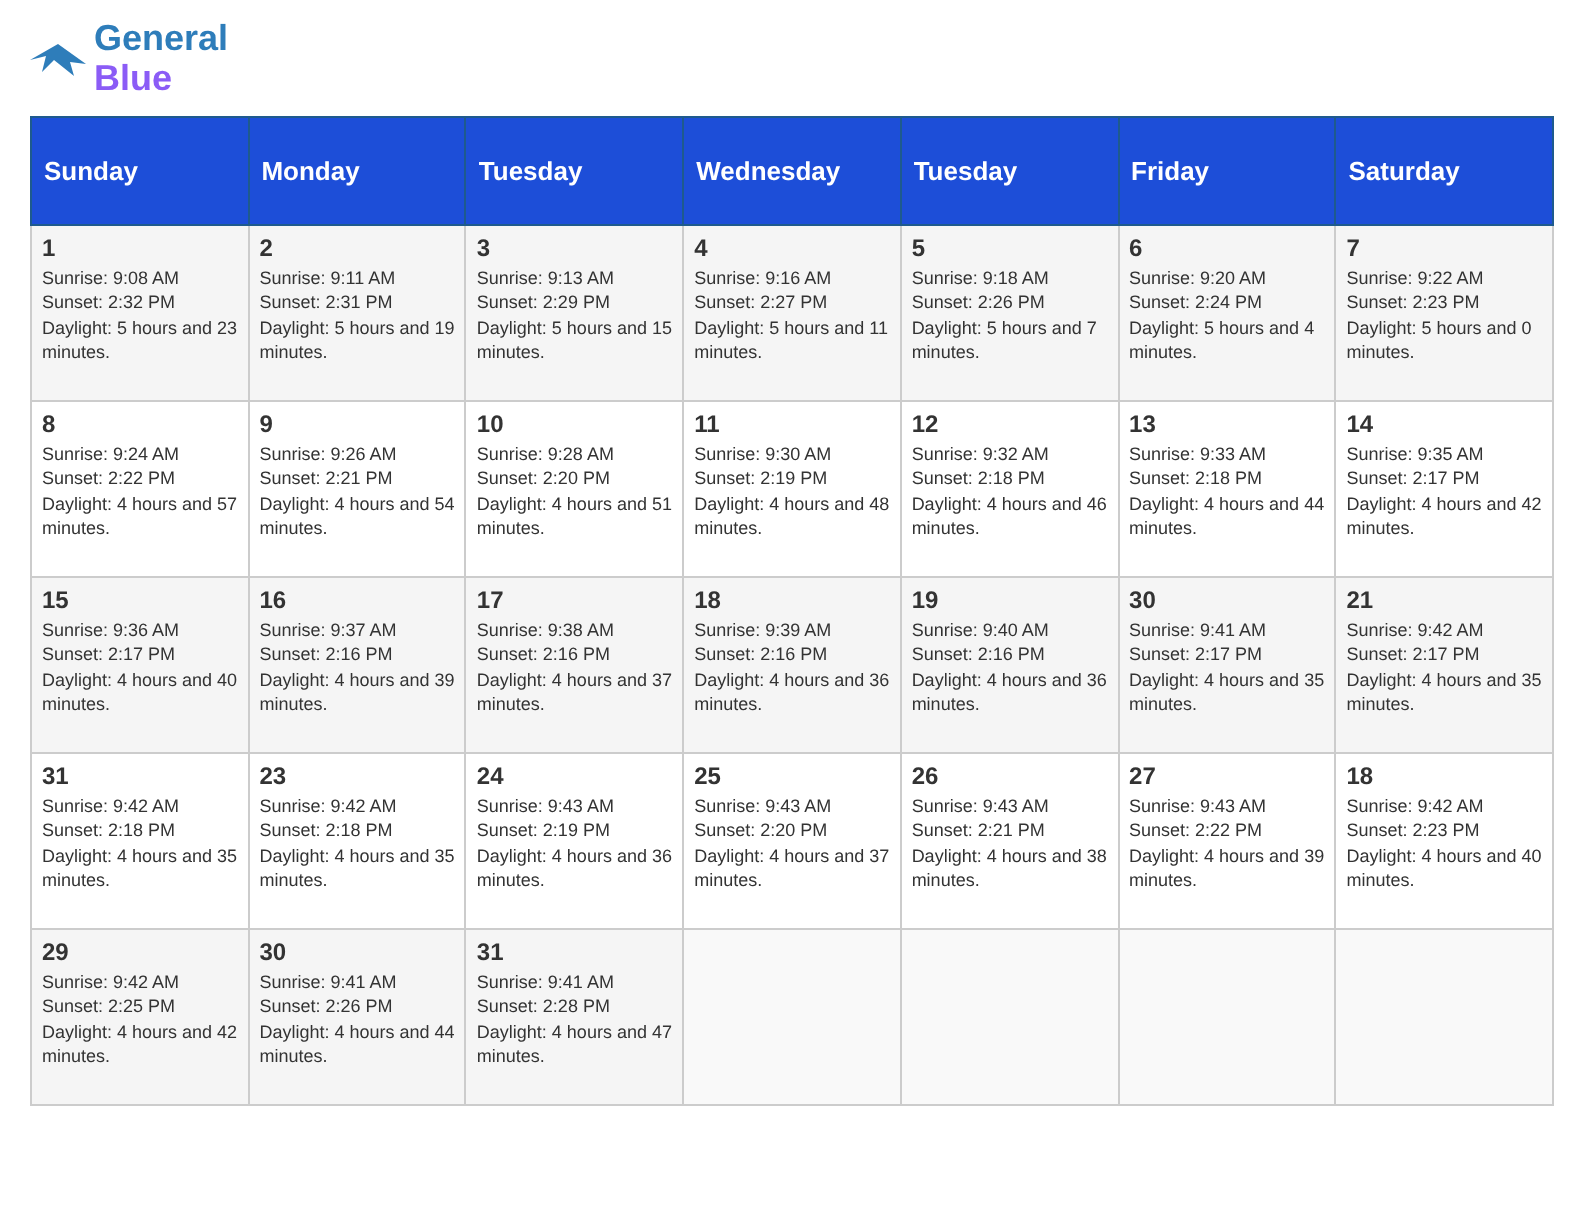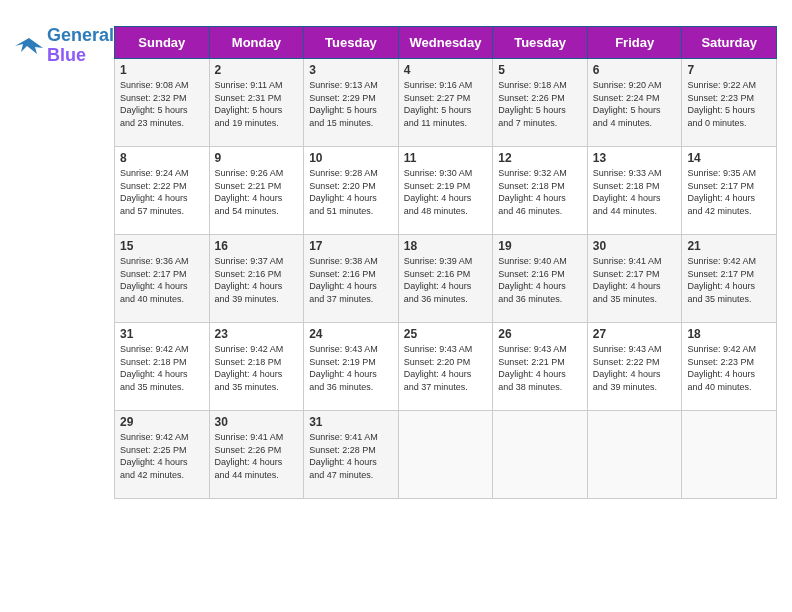--- a/index.html
+++ b/index.html
@@ -15,7 +15,7 @@
       height: 476px;
       padding: 10px 15px;
       display: flex;
-      margin-top: 16px;
+      flex-direction: column;
     }
     .header {
       display: flex;

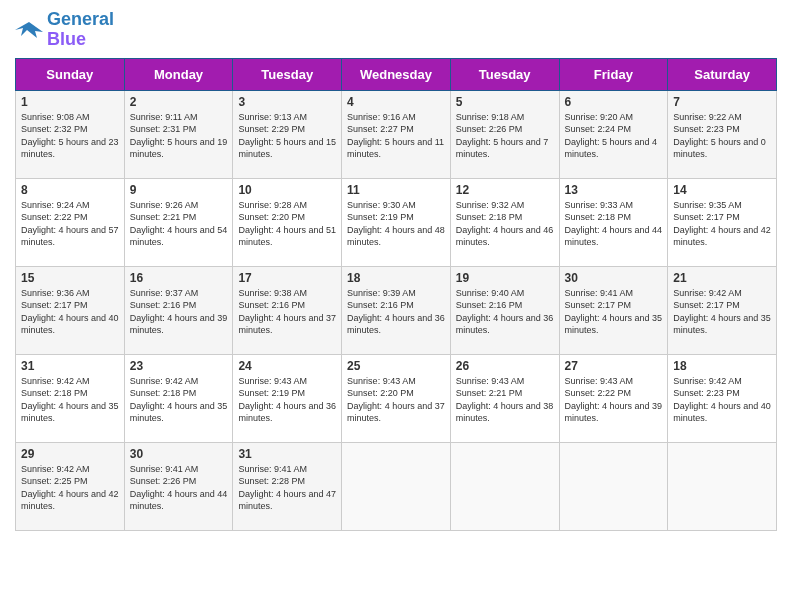--- a/index.html
+++ b/index.html
@@ -61,10 +61,10 @@
       table-layout: fixed;
     }
     .calendar th {
-      background: #a21caf;
+      background: #1d4ed8;
       color: white;
-      text-align: center;
-      padding: 8px 6px;
+      text-align: left;
+      padding: 19px 6px;
       font-size: 13px;
       font-weight: bold;
       border: 1px solid #1e5a8e;

